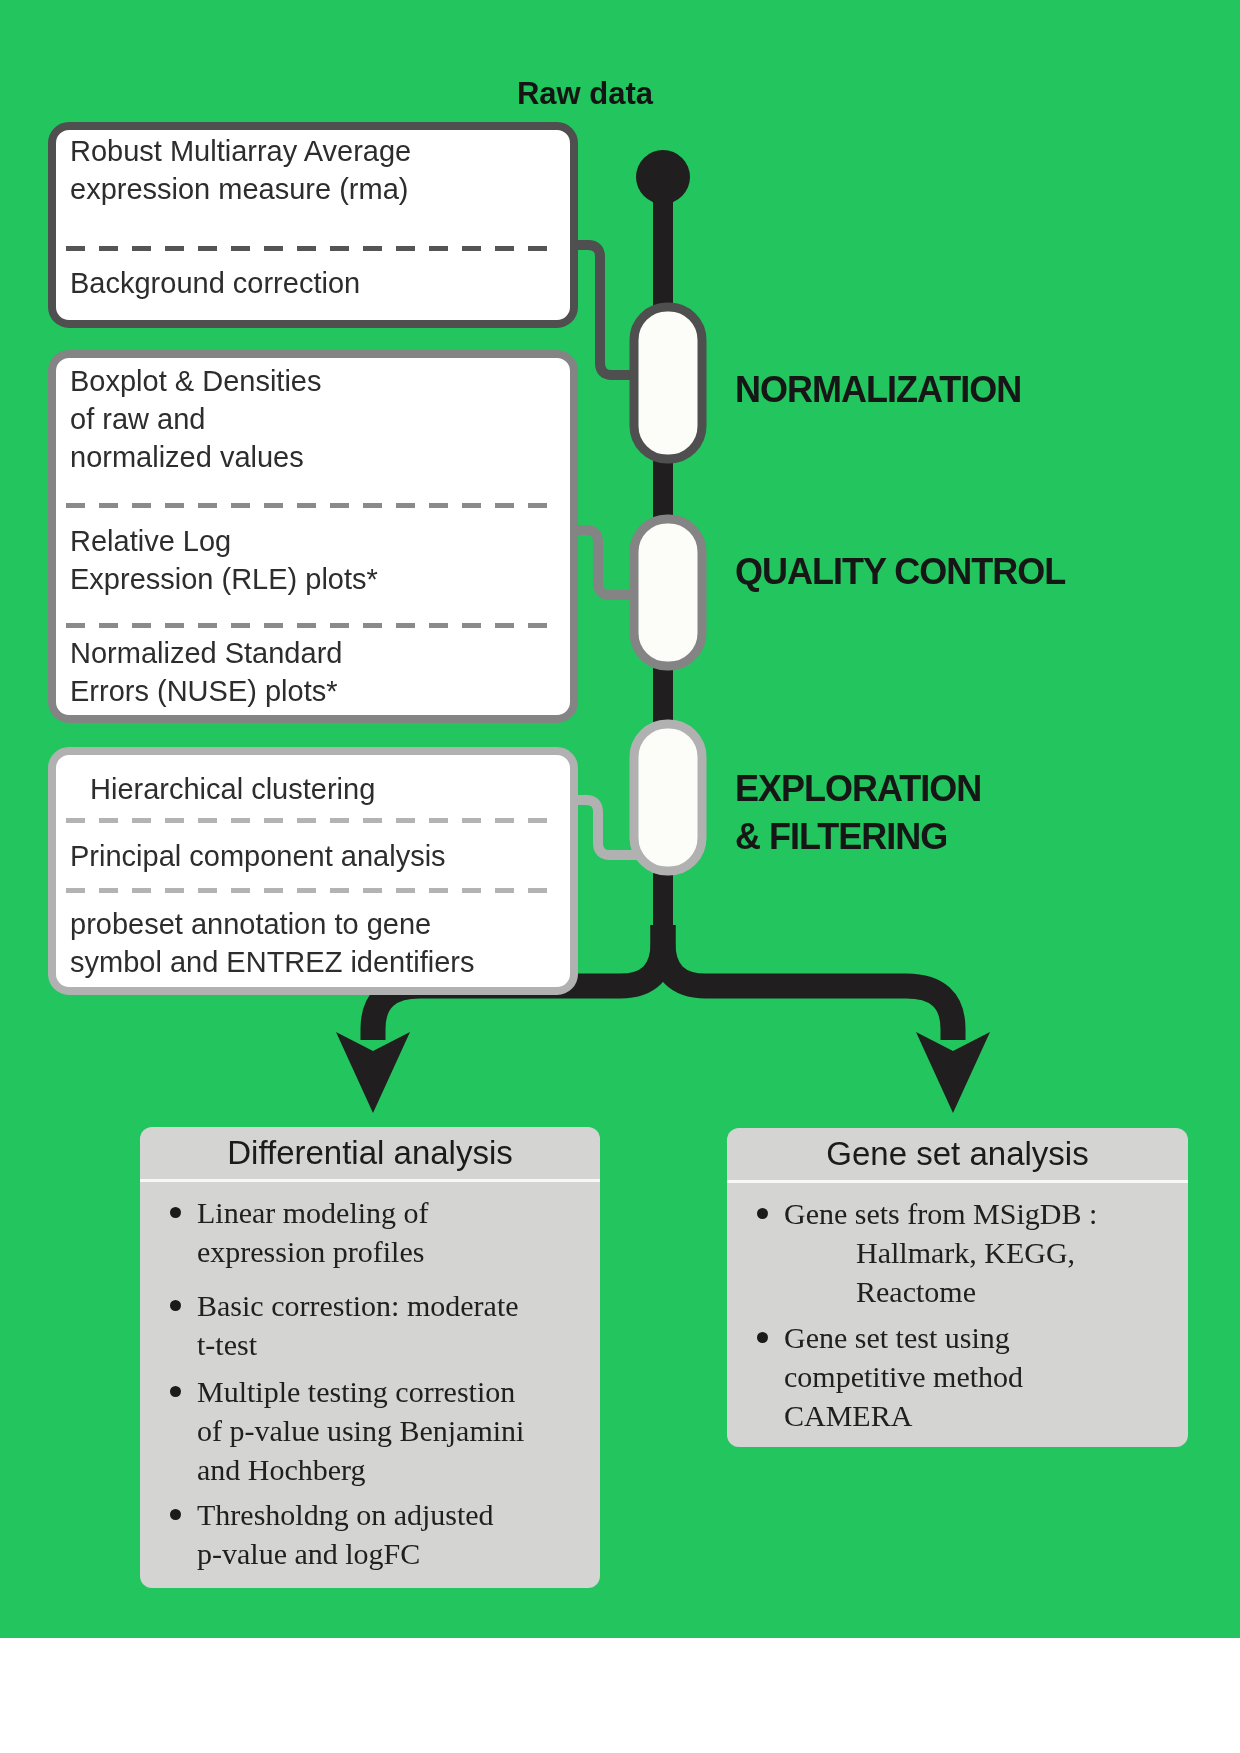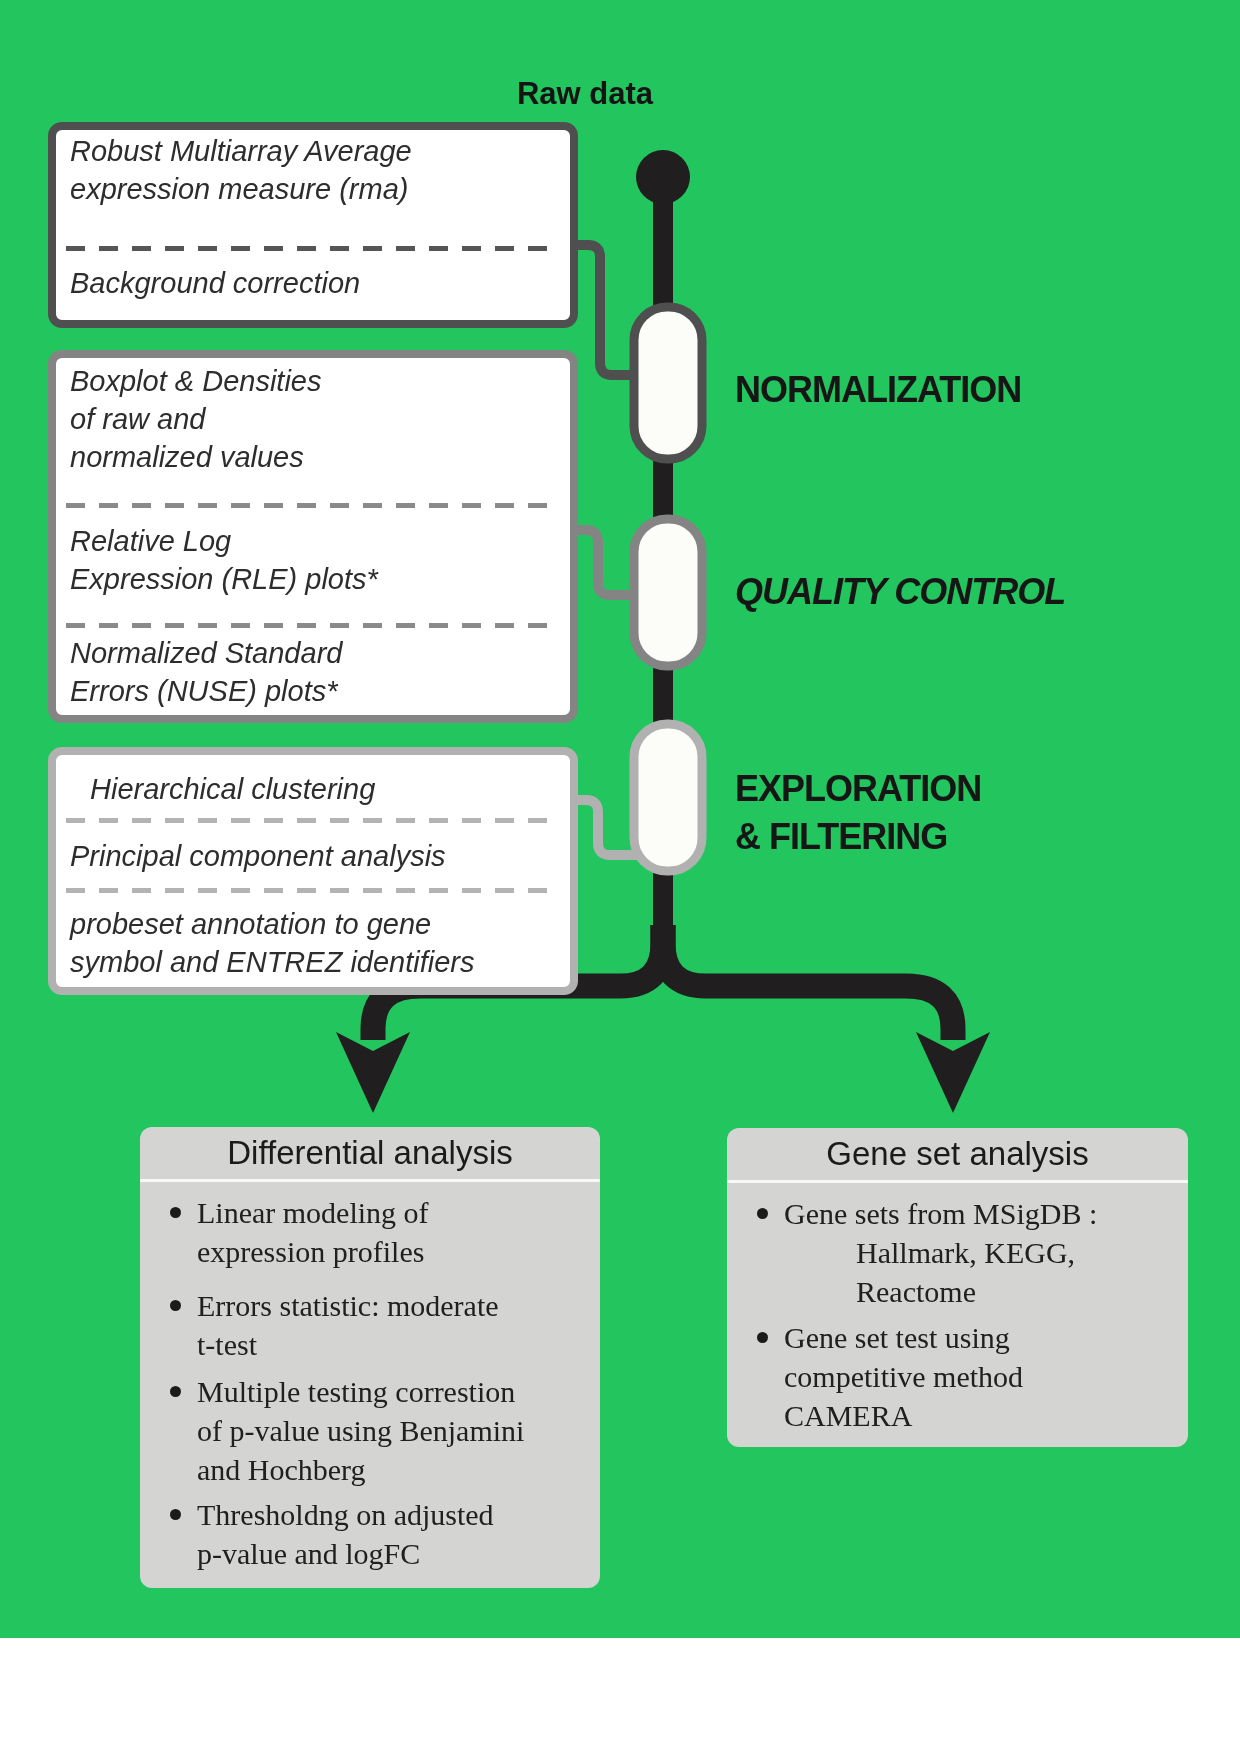--- a/index.html
+++ b/index.html
@@ -17,7 +17,7 @@
 
   
   .pbox{position:absolute;left:48px;width:530px;border-style:solid;border-width:8px;
-        border-radius:14px;background:#ffffff;box-sizing:border-box;font-style:italic;}
+        border-radius:21px;background:#ffffff;box-sizing:border-box;}
   #box-normalization{top:122px;height:206px;border-color:#4f4f4f;}
   #box-qc{top:350px;height:373px;border-color:#848484;}
   #box-explore{top:747px;height:248px;border-color:#b1b1b1;}

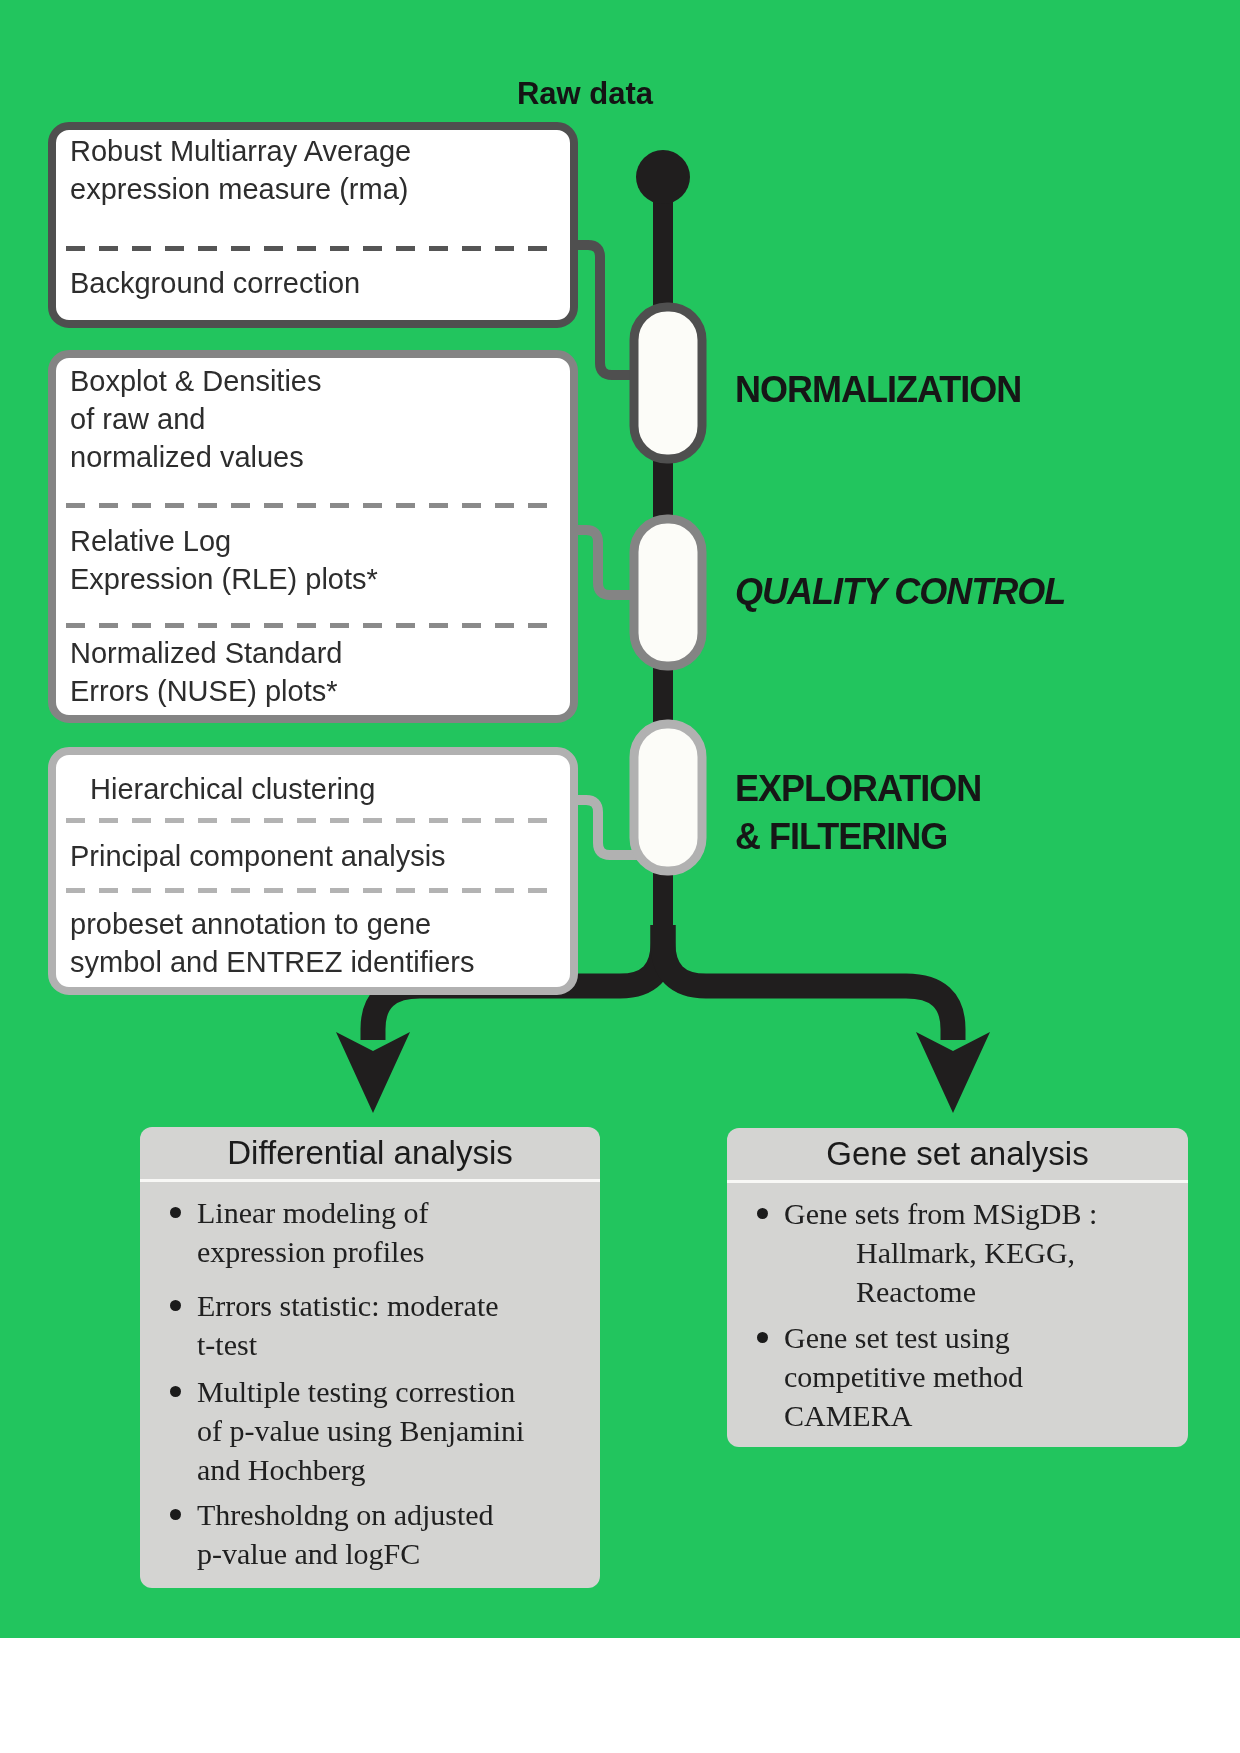--- a/index.html
+++ b/index.html
@@ -37,7 +37,7 @@
     line-height:44px;letter-spacing:-1px;white-space:nowrap;
   }
   #lbl-norm{top:368px;}
-  #lbl-qc{top:570px;font-style:italic;}
+  #lbl-qc{top:550px;}
   #lbl-exp{top:765px;line-height:48px;}
 
   

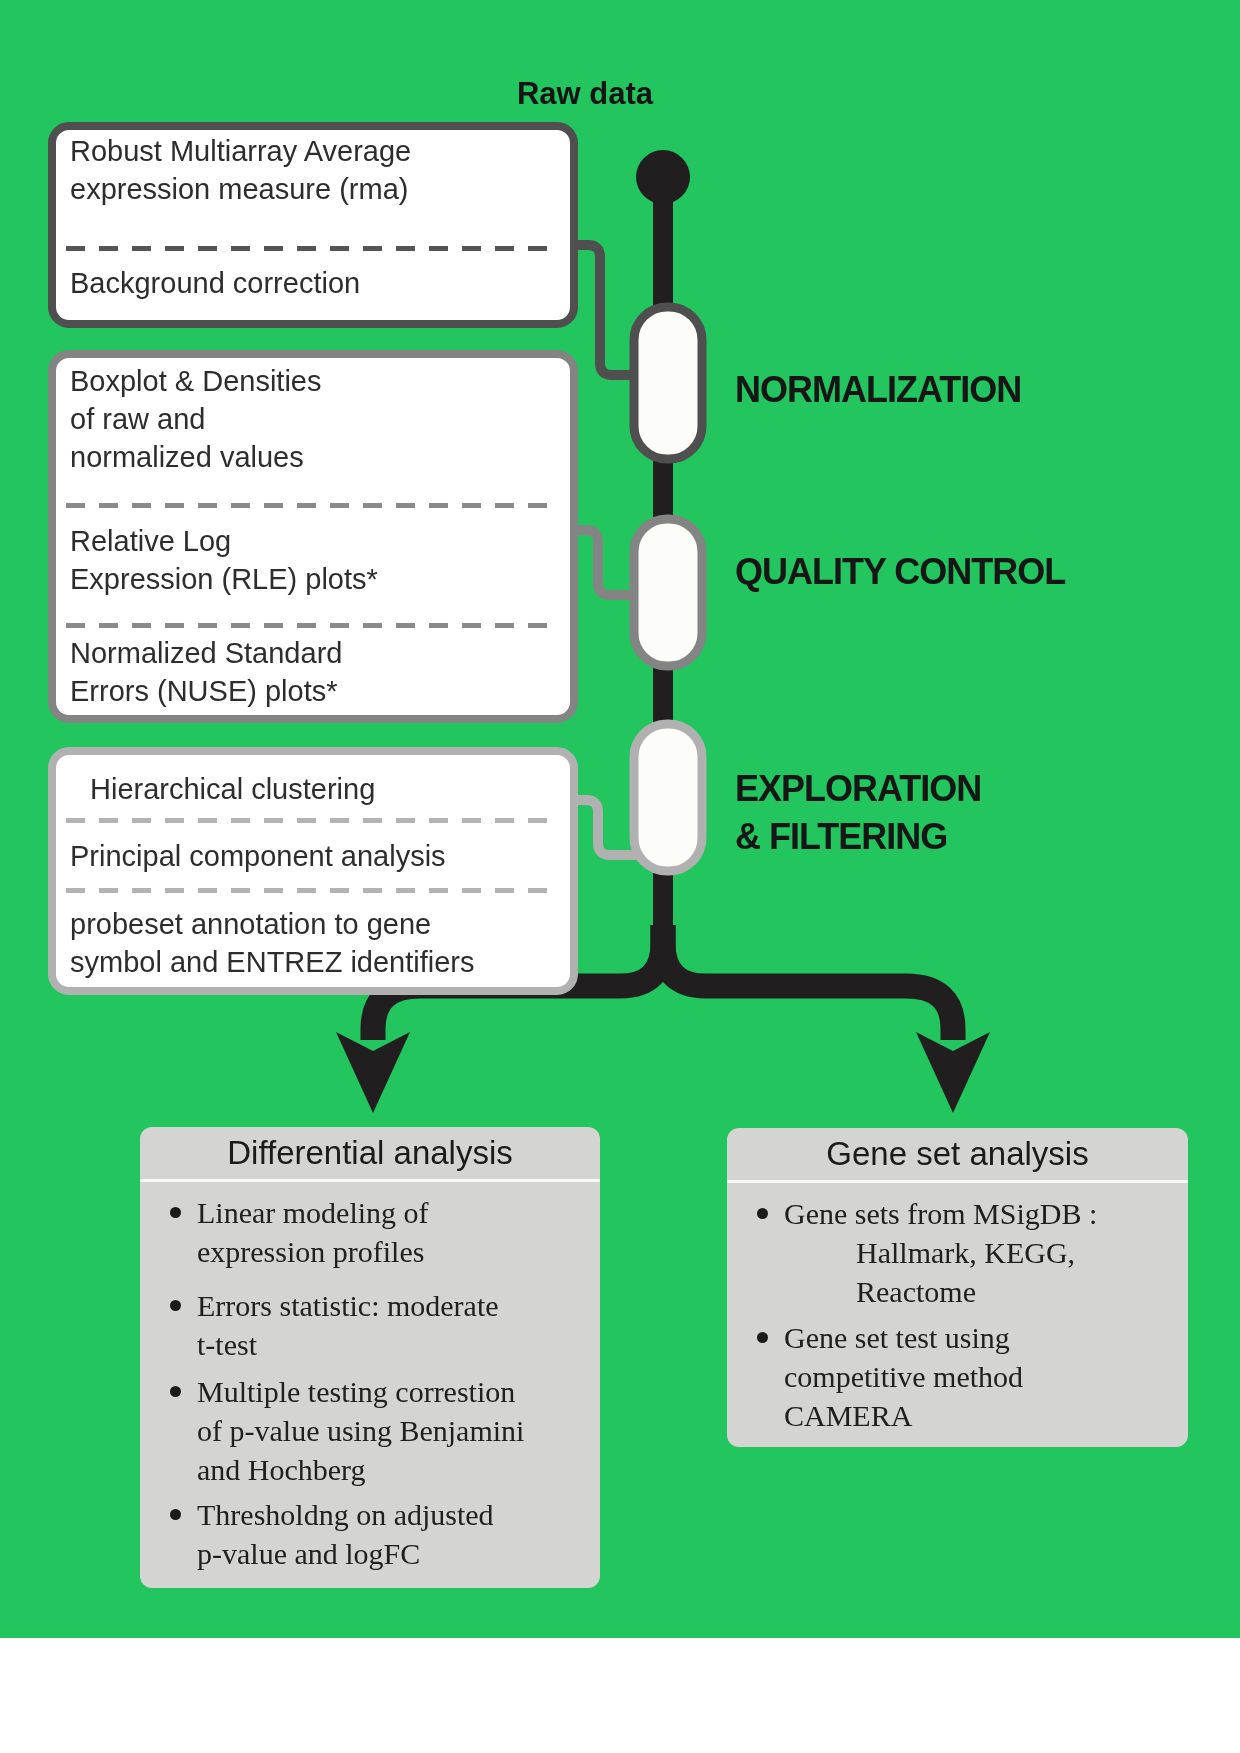--- a/index.html
+++ b/index.html
@@ -143,7 +143,7 @@
       </div>
       <div class="bullet mt15">
         <span class="dot"></span>
-        <div>Errors statistic: moderate</div>
+        <div>Basic correstion: moderate</div>
         <div>t-test</div>
       </div>
       <div class="bullet mt8">

